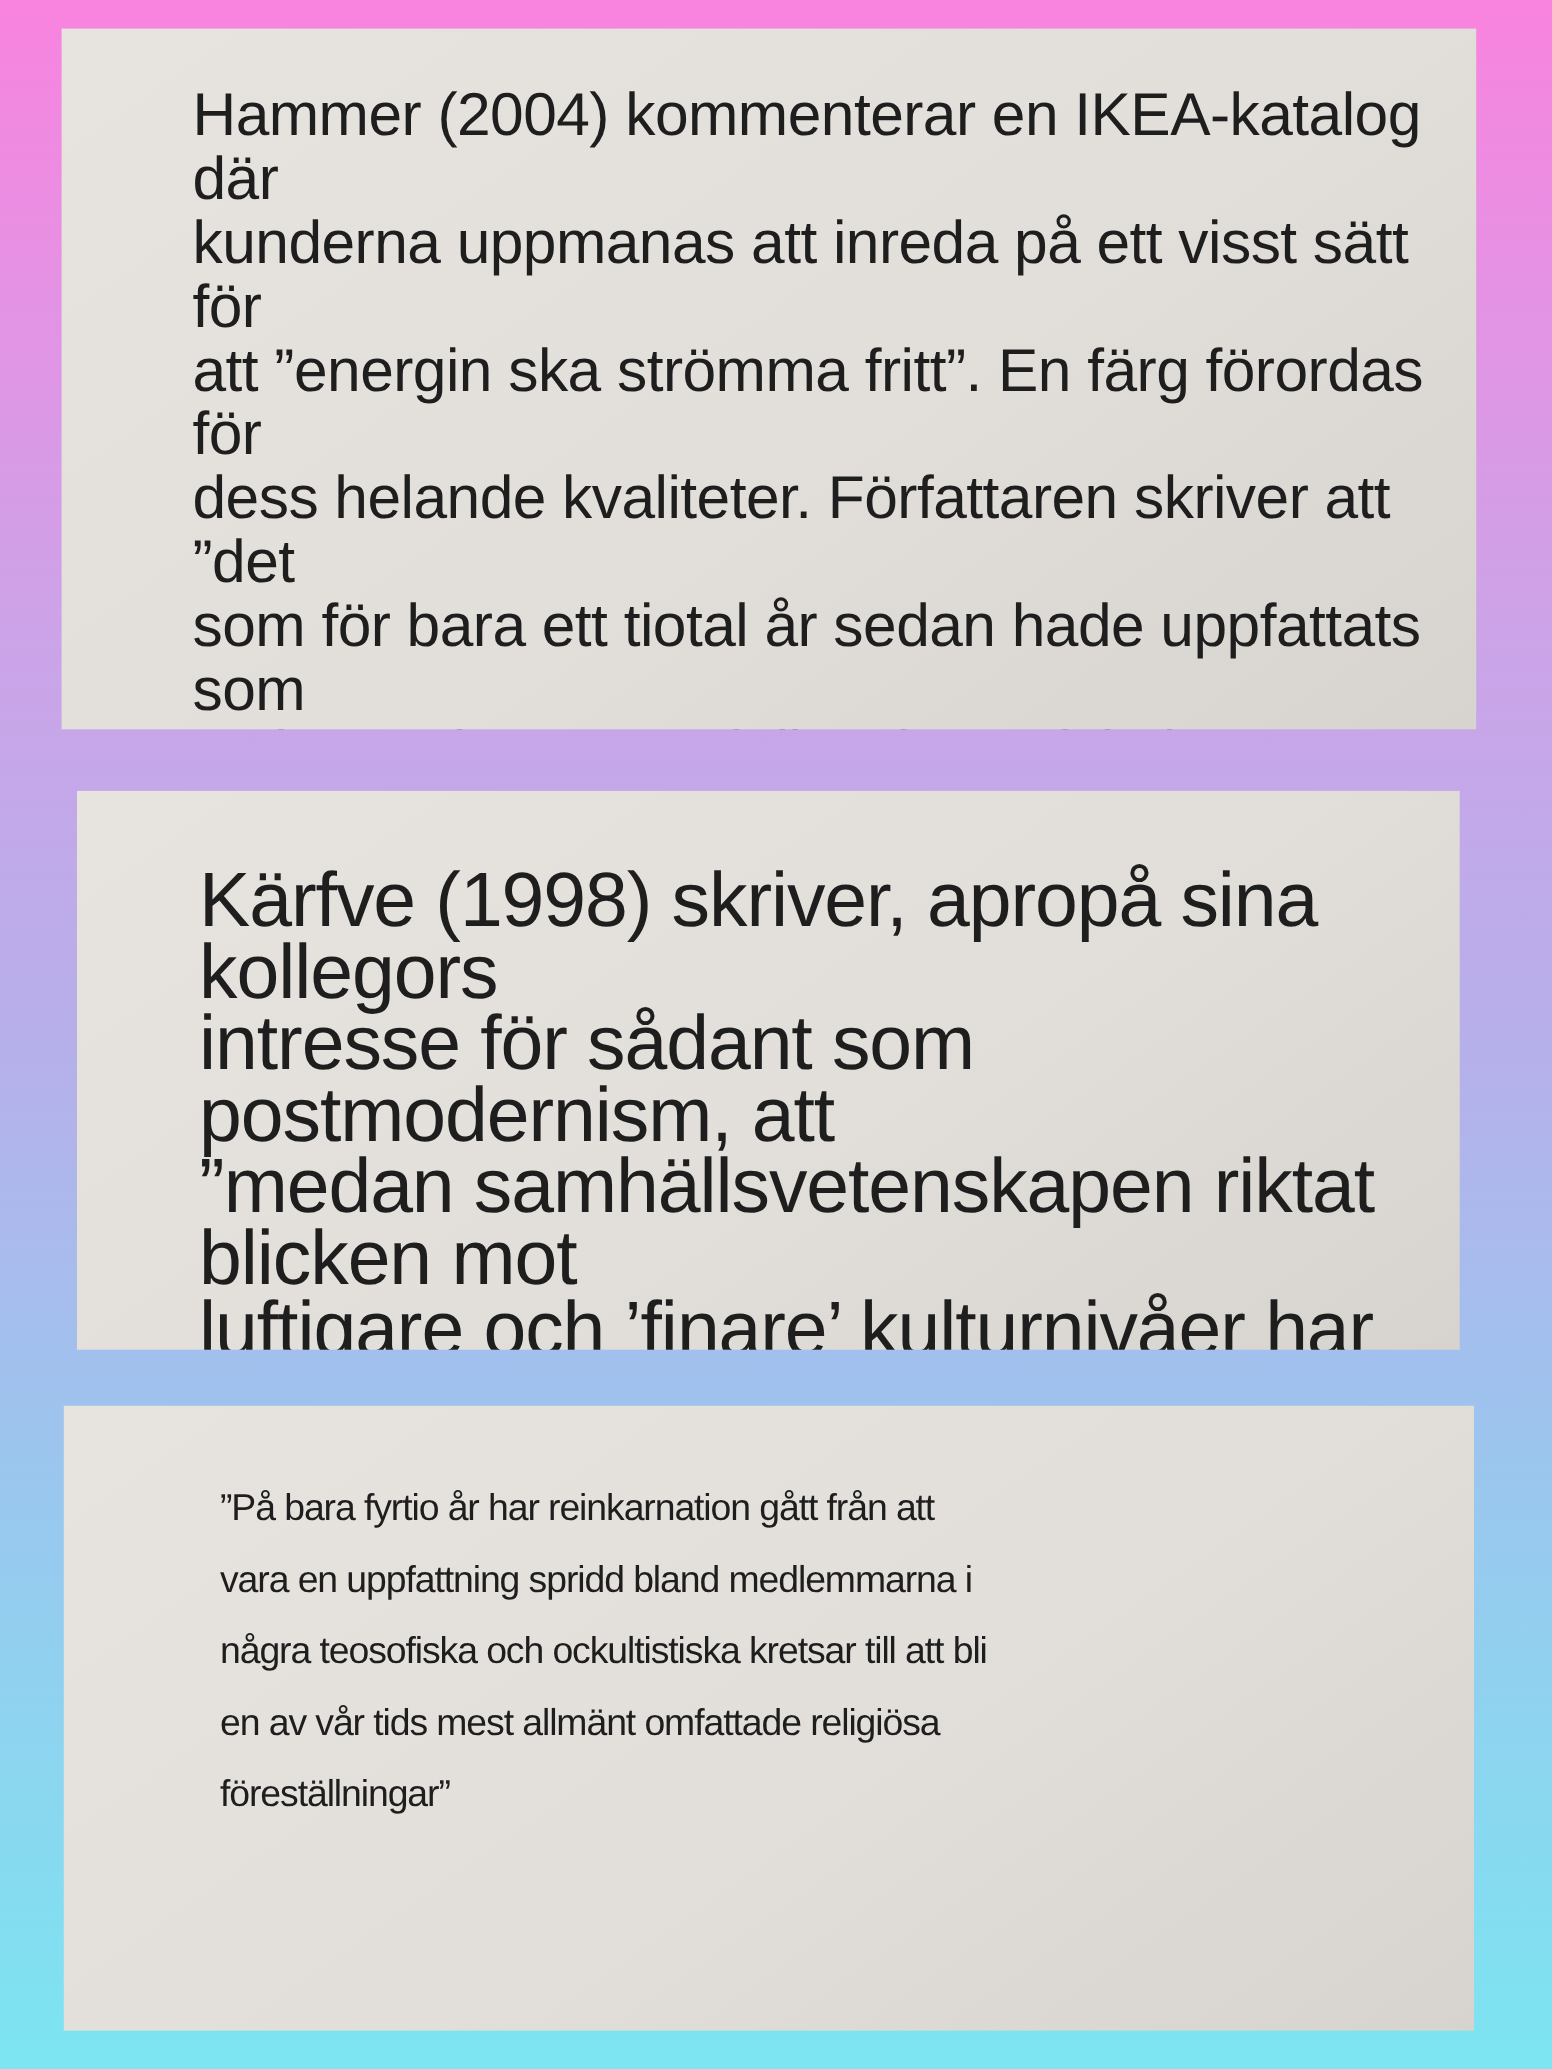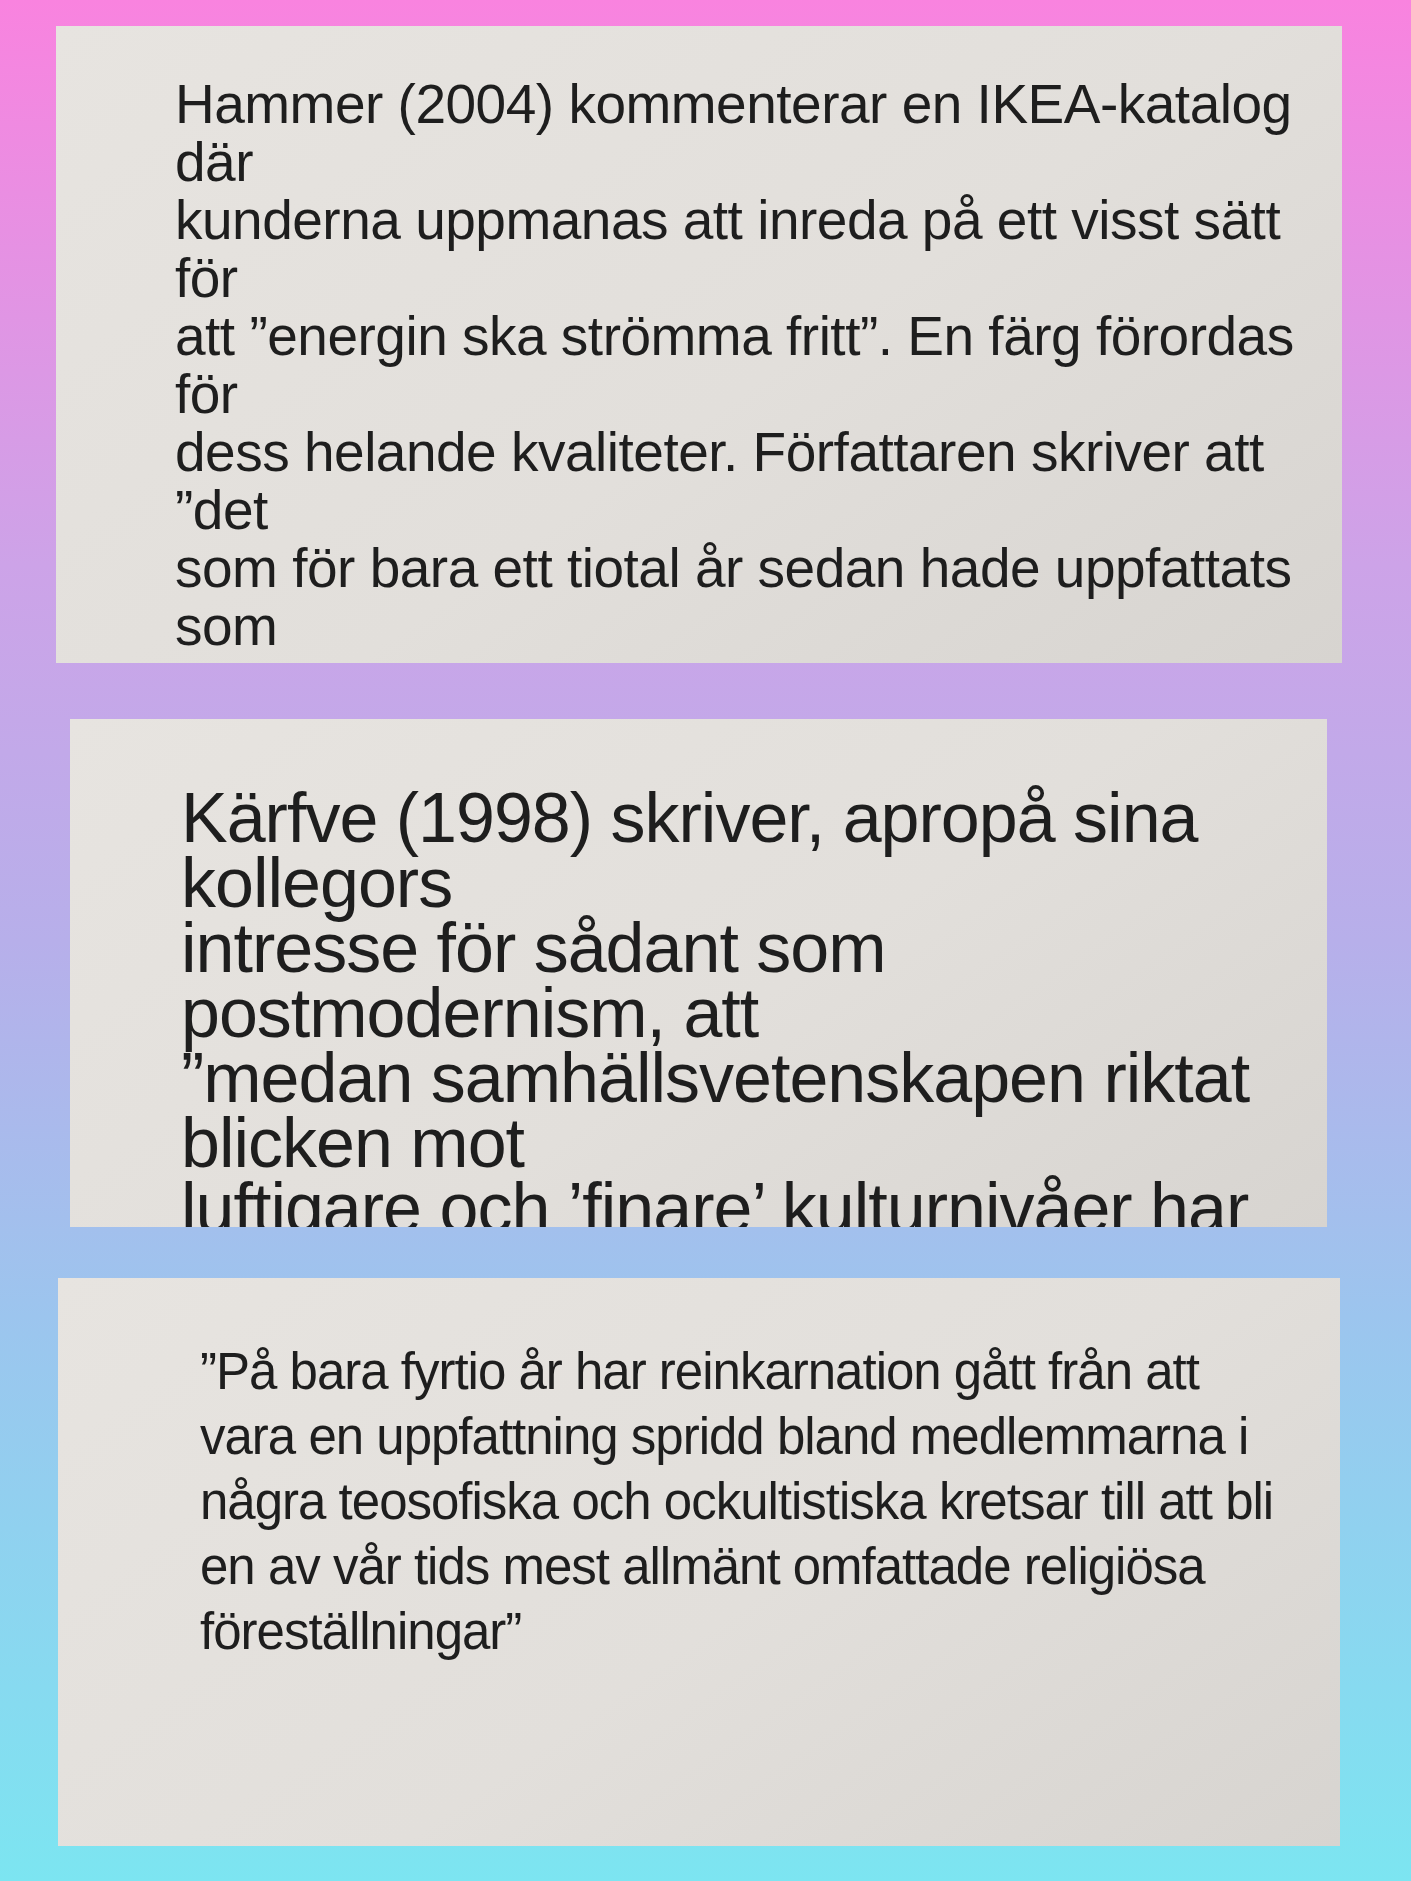--- a/index.html
+++ b/index.html
@@ -67,7 +67,7 @@
     letter-spacing: -1px;
   }
   .t3 {
-    font-size: 51px;
+    font-size: 34px;
     line-height: 65px;
     letter-spacing: -1px;
   }

